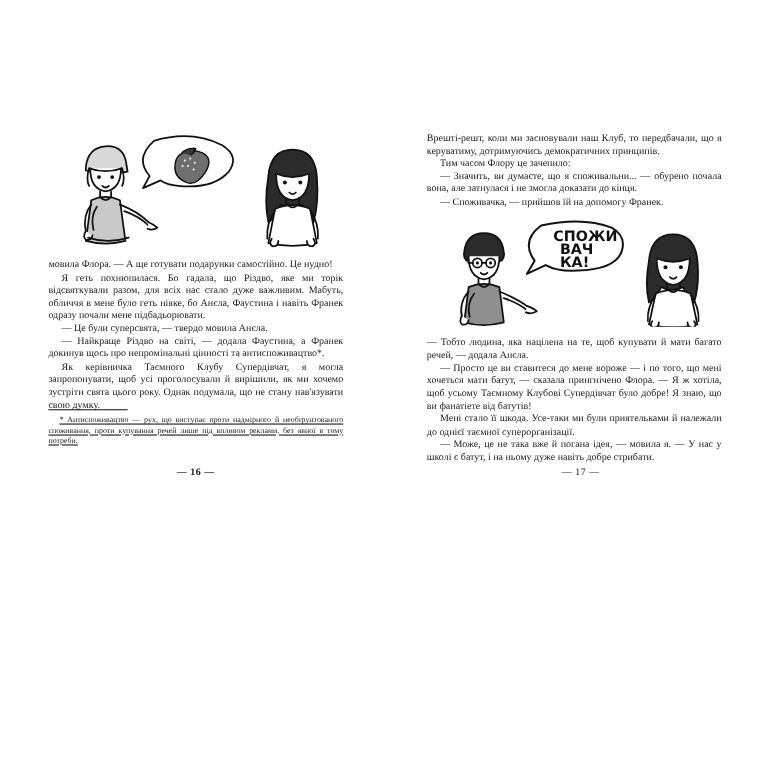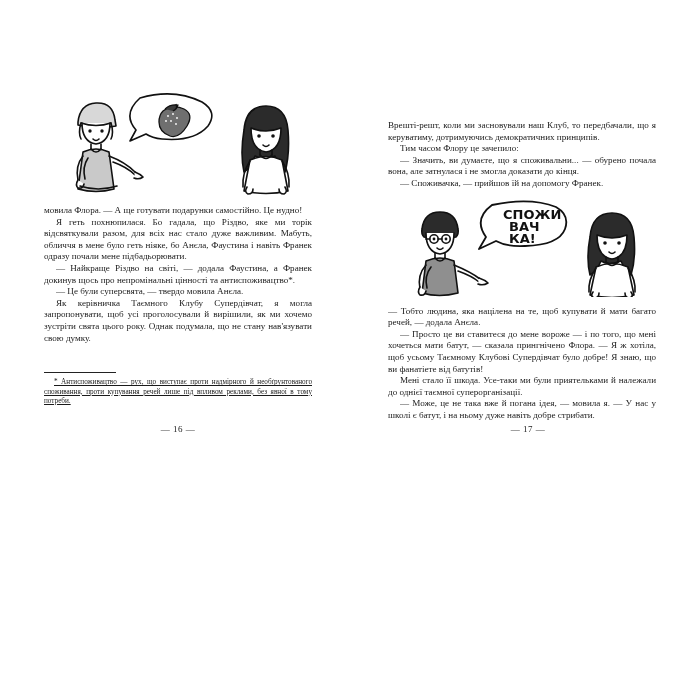--- a/index.html
+++ b/index.html
@@ -29,7 +29,7 @@
   }
   .page-left {
     width: 350px;
-    padding: 90px 38px 40px 44px;
+    padding: 120px 38px 40px 44px;
   }
   .page-right {
     width: 350px;

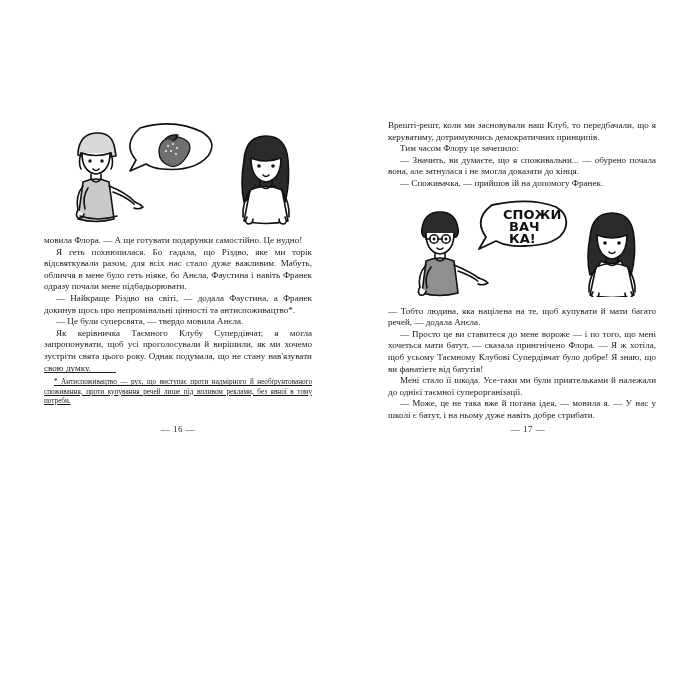--- a/index.html
+++ b/index.html
@@ -175,8 +175,8 @@
 
     <p class="noindent">мовила Флора. — А ще готувати подарунки самостійно. Це нудно!</p>
     <p>Я геть похнюпилася. Бо гадала, що Різдво, яке ми торік відсвяткували разом, для всіх нас стало дуже важливим. Мабуть, обличчя в мене було геть ніяке, бо Анєла, Фаустина і навіть Франек одразу почали мене підбадьорювати.</p>
+    <p>— Це були суперсвята, — твердо мовила Анєла.</p>
     <p>— Найкраще Різдво на світі, — додала Фаустина, а Франек докинув щось про непромінальні цінності та антиспоживацтво*.</p>
-    <p>— Це були суперсвята, — твердо мовила Анєла.</p>
     <p>Як керівничка Таємного Клубу Супердівчат, я могла запропонувати, щоб усі проголосували й вирішили, як ми хочемо зустріти свята цього року. Однак подумала, що не стану нав'язувати свою думку.</p>
 
     <div class="footnote">

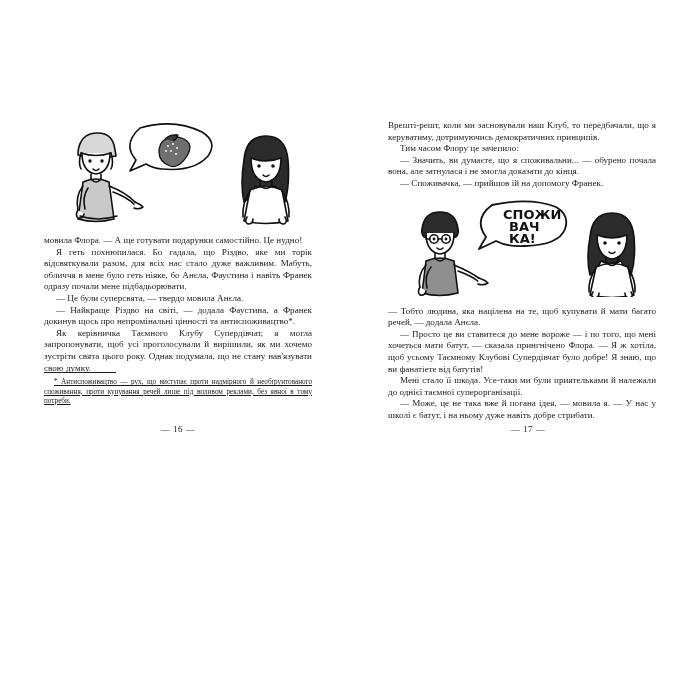--- a/index.html
+++ b/index.html
@@ -85,7 +85,7 @@
     font-size: 9px;
     letter-spacing: 0.5px;
   }
-  .page-left .folio { padding-left: 6px; }
+  .page-left .folio { padding-left: 6px; font-weight: bold; }
   .page-right .folio { padding-left: 6px; }
   .mid-illus {
     margin: 9px 0 9px 0;

